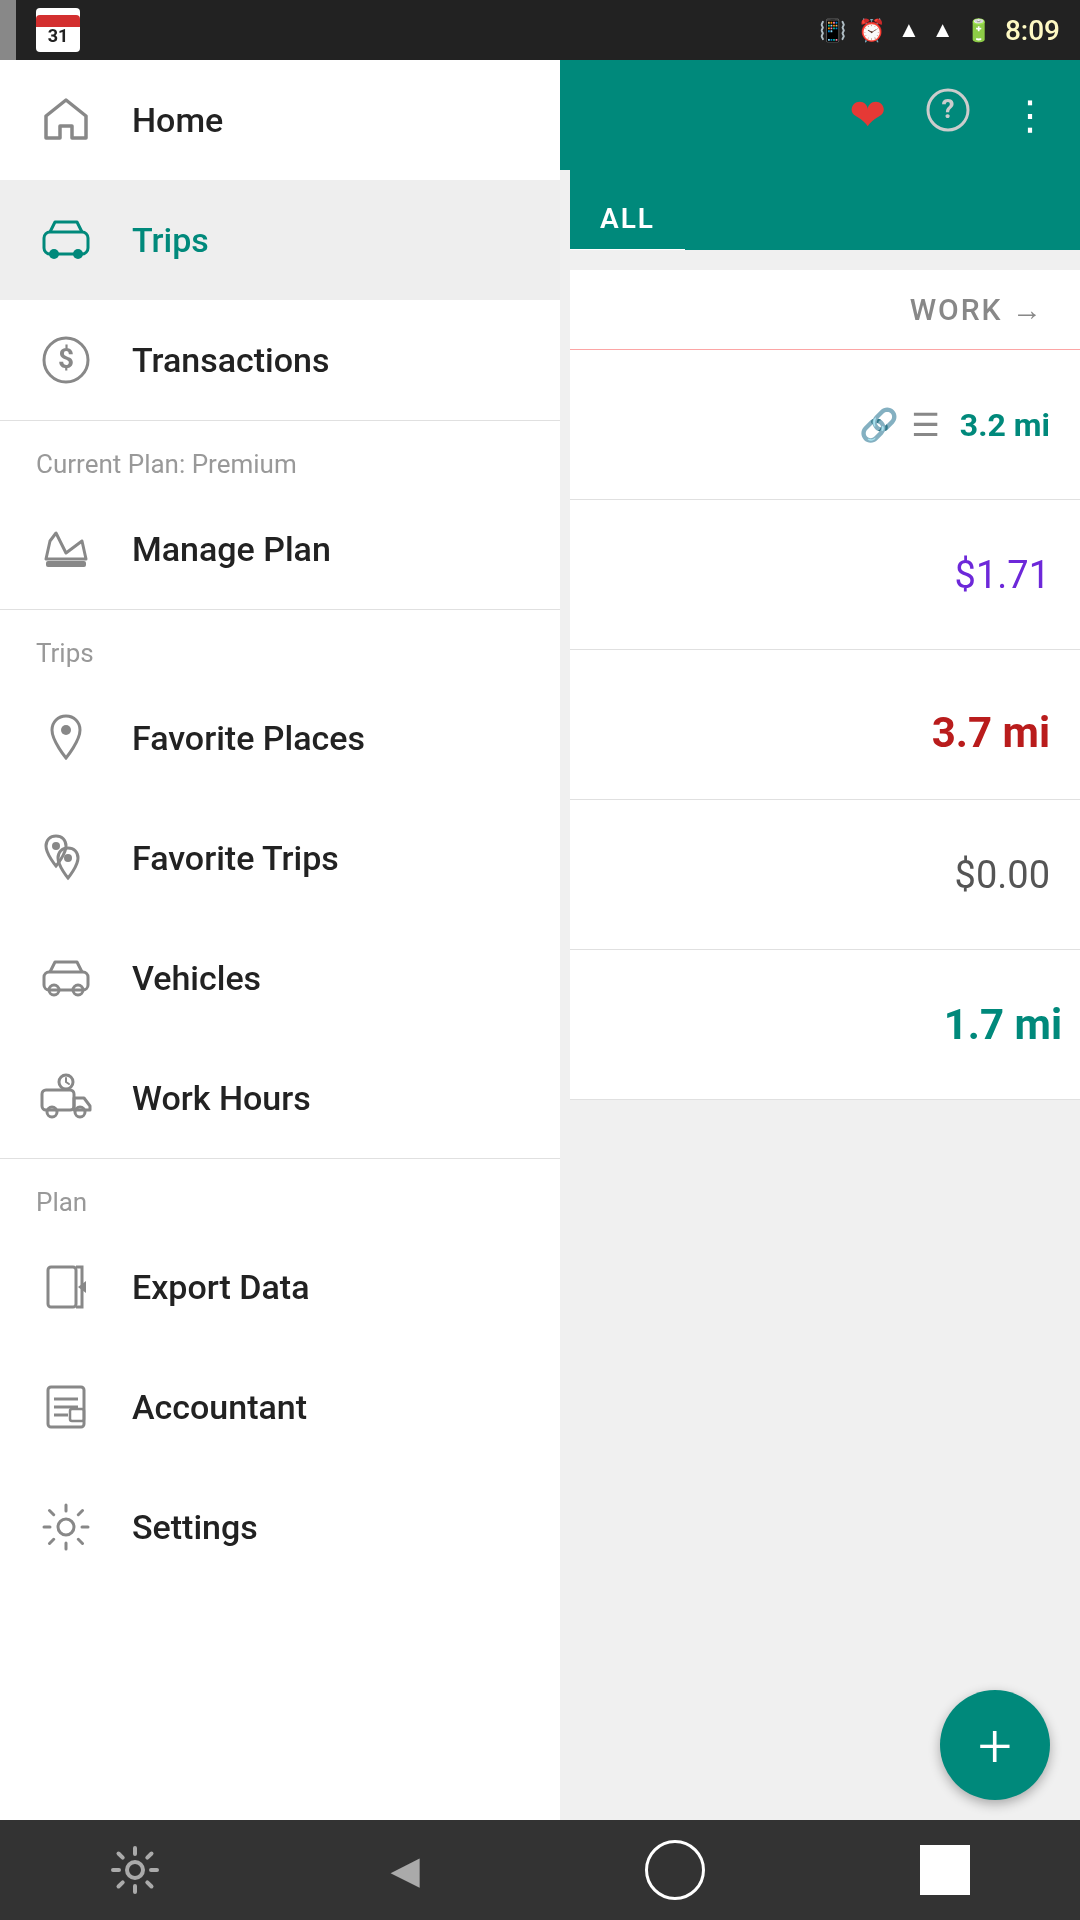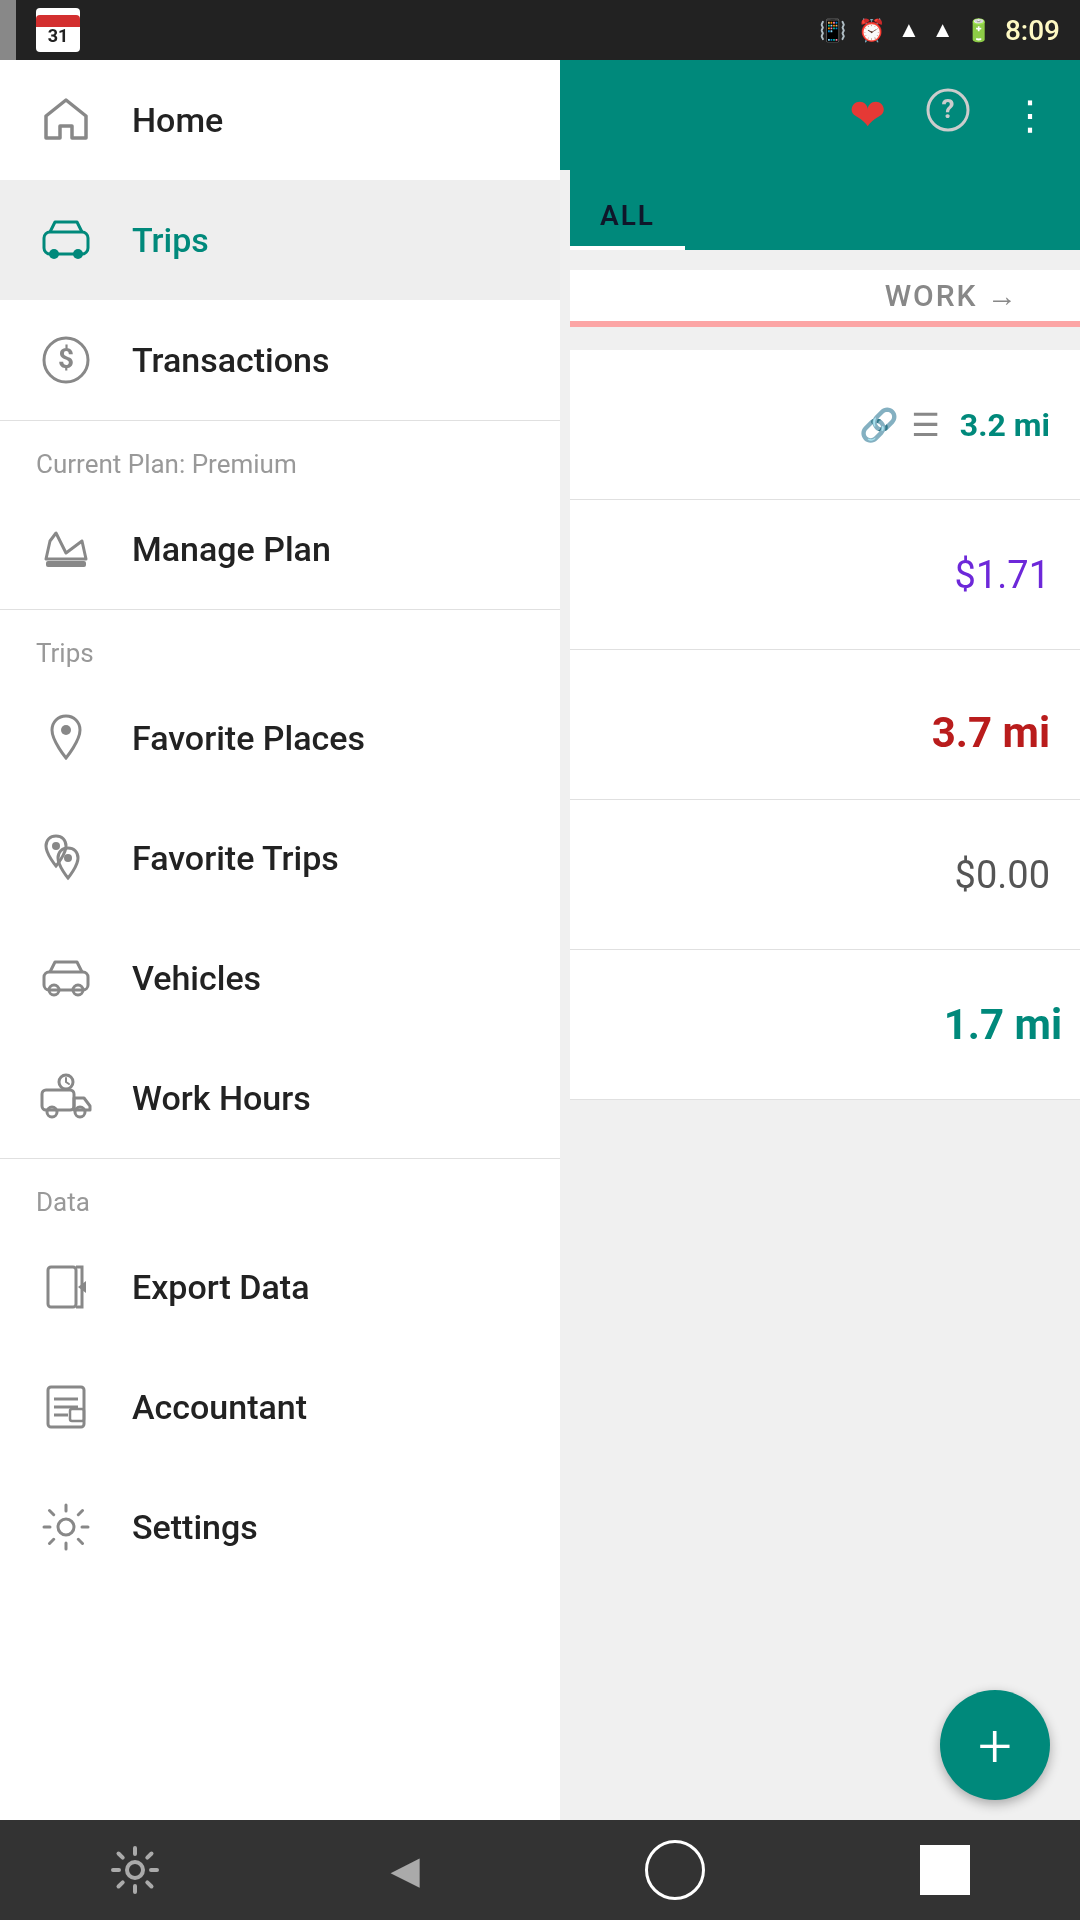--- a/index.html
+++ b/index.html
@@ -94,11 +94,11 @@
     }
     .tab-item {
       padding: 0 30px 14px;
-      color: #0f172a;
+      color: #ffffff;
       font-size: 28px;
       font-weight: 600;
       letter-spacing: 2px;
-      border-bottom: 4px solid #ffffff;
+      border-bottom: 1px solid #ffffff;
       cursor: pointer;
     }
 

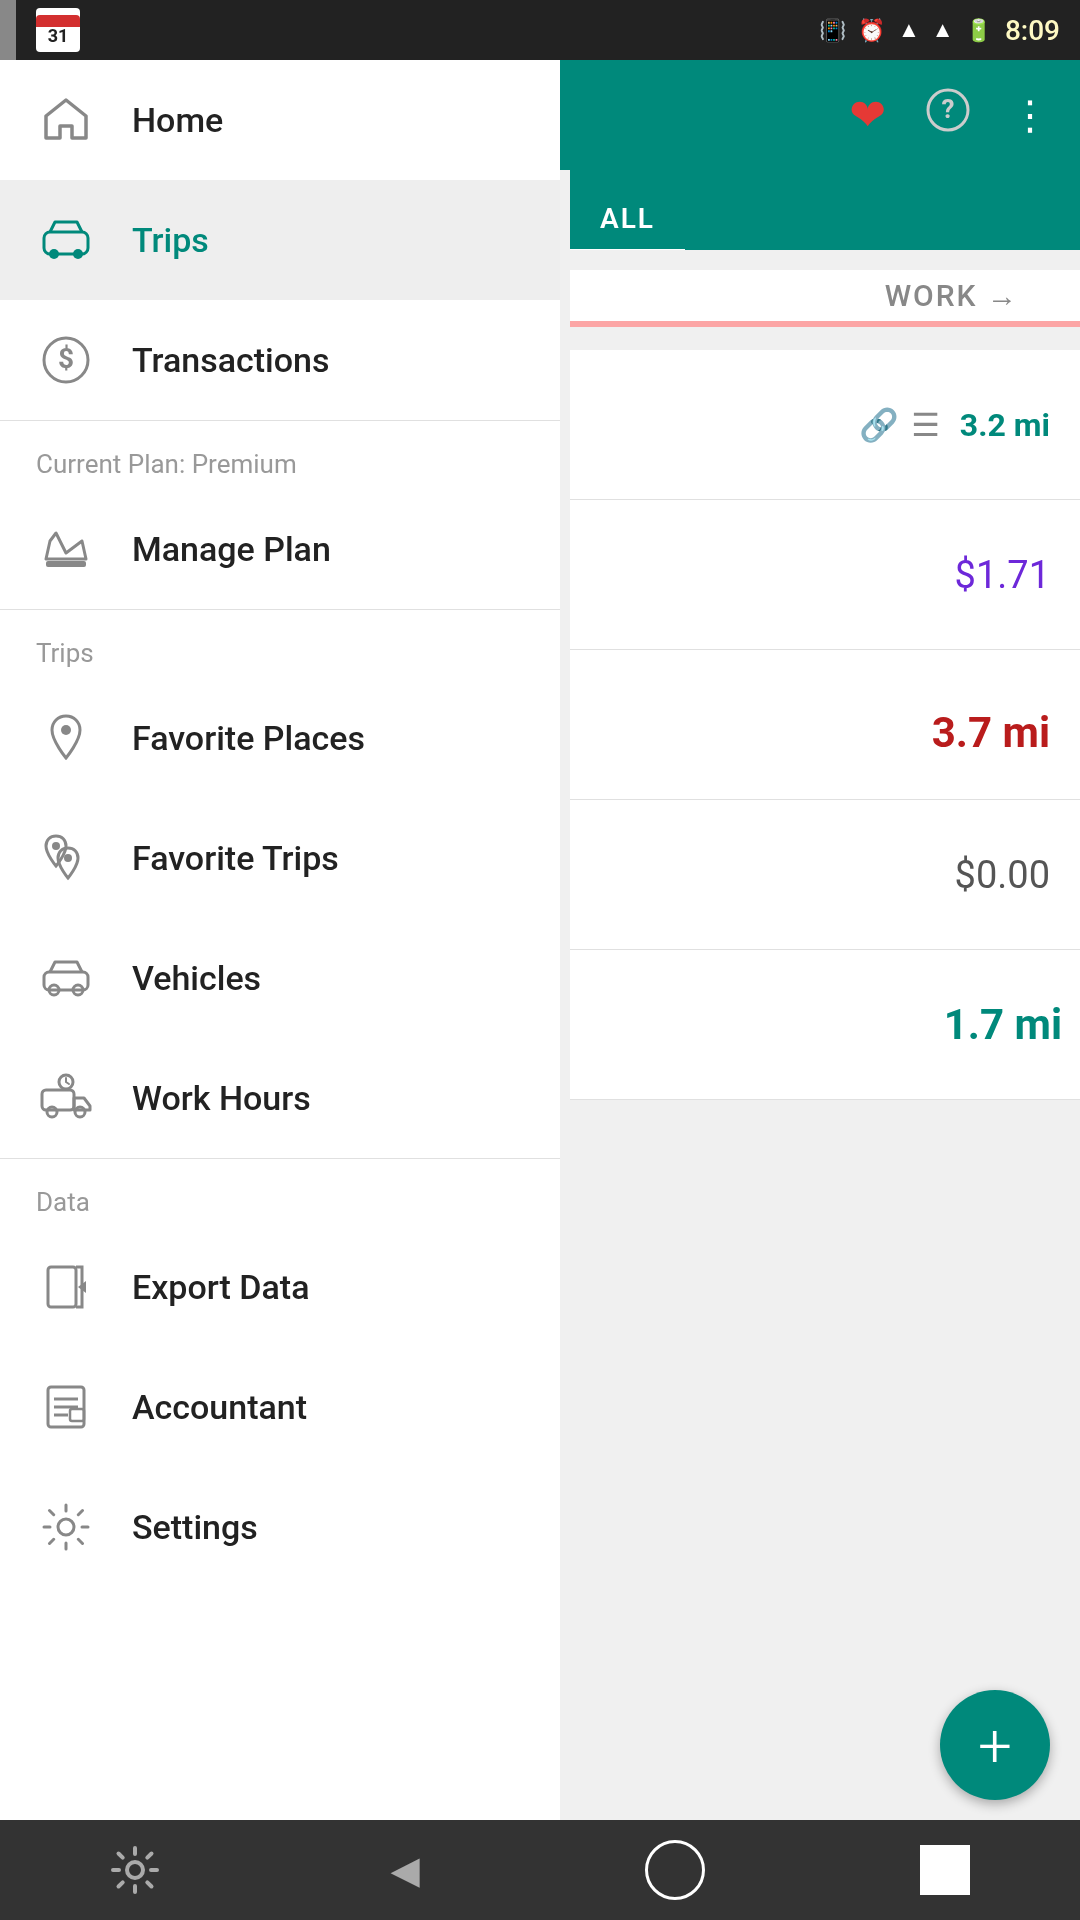--- a/index.html
+++ b/index.html
@@ -106,14 +106,14 @@
     .work-arrow {
       position: absolute;
       top: 270px; left: 570px; right: 0;
-      height: 57px;
+      height: 80px;
       background: white;
       display: flex;
       align-items: center;
       justify-content: flex-end;
-      padding: 0 61px;
+      padding: 0 36px;
       z-index: 40;
-      border-bottom: 6px solid #fca5a5;
+      border-bottom: 1px solid #fca5a5;
     }
     .work-arrow-text {
       color: #888; font-size: 30px; font-weight: 500; letter-spacing: 2px;

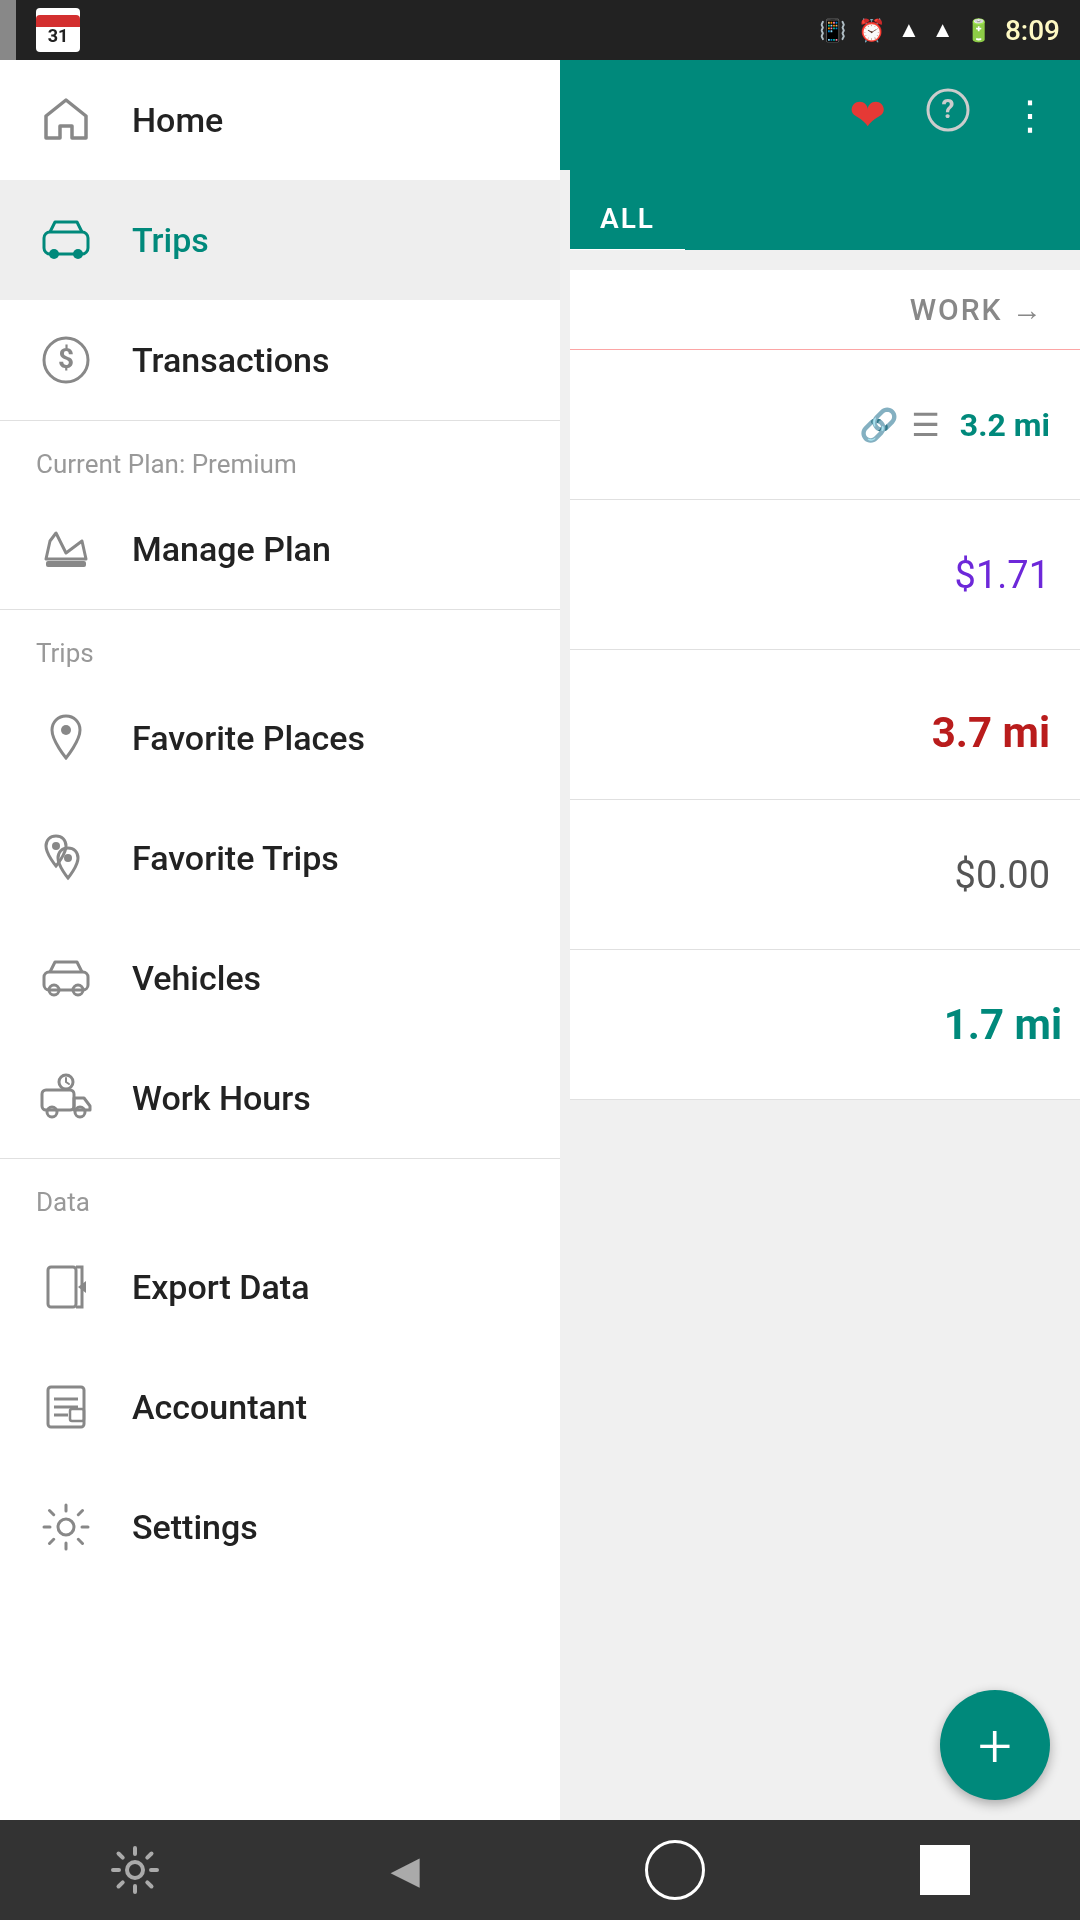--- a/index.html
+++ b/index.html
@@ -435,7 +435,7 @@
 
   <div class="drawer-divider"></div>
 
-  <div class="drawer-section-header">Data</div>
+  <div class="drawer-section-header">Plan</div>
 
   <div class="drawer-item">
     <div class="drawer-icon">

